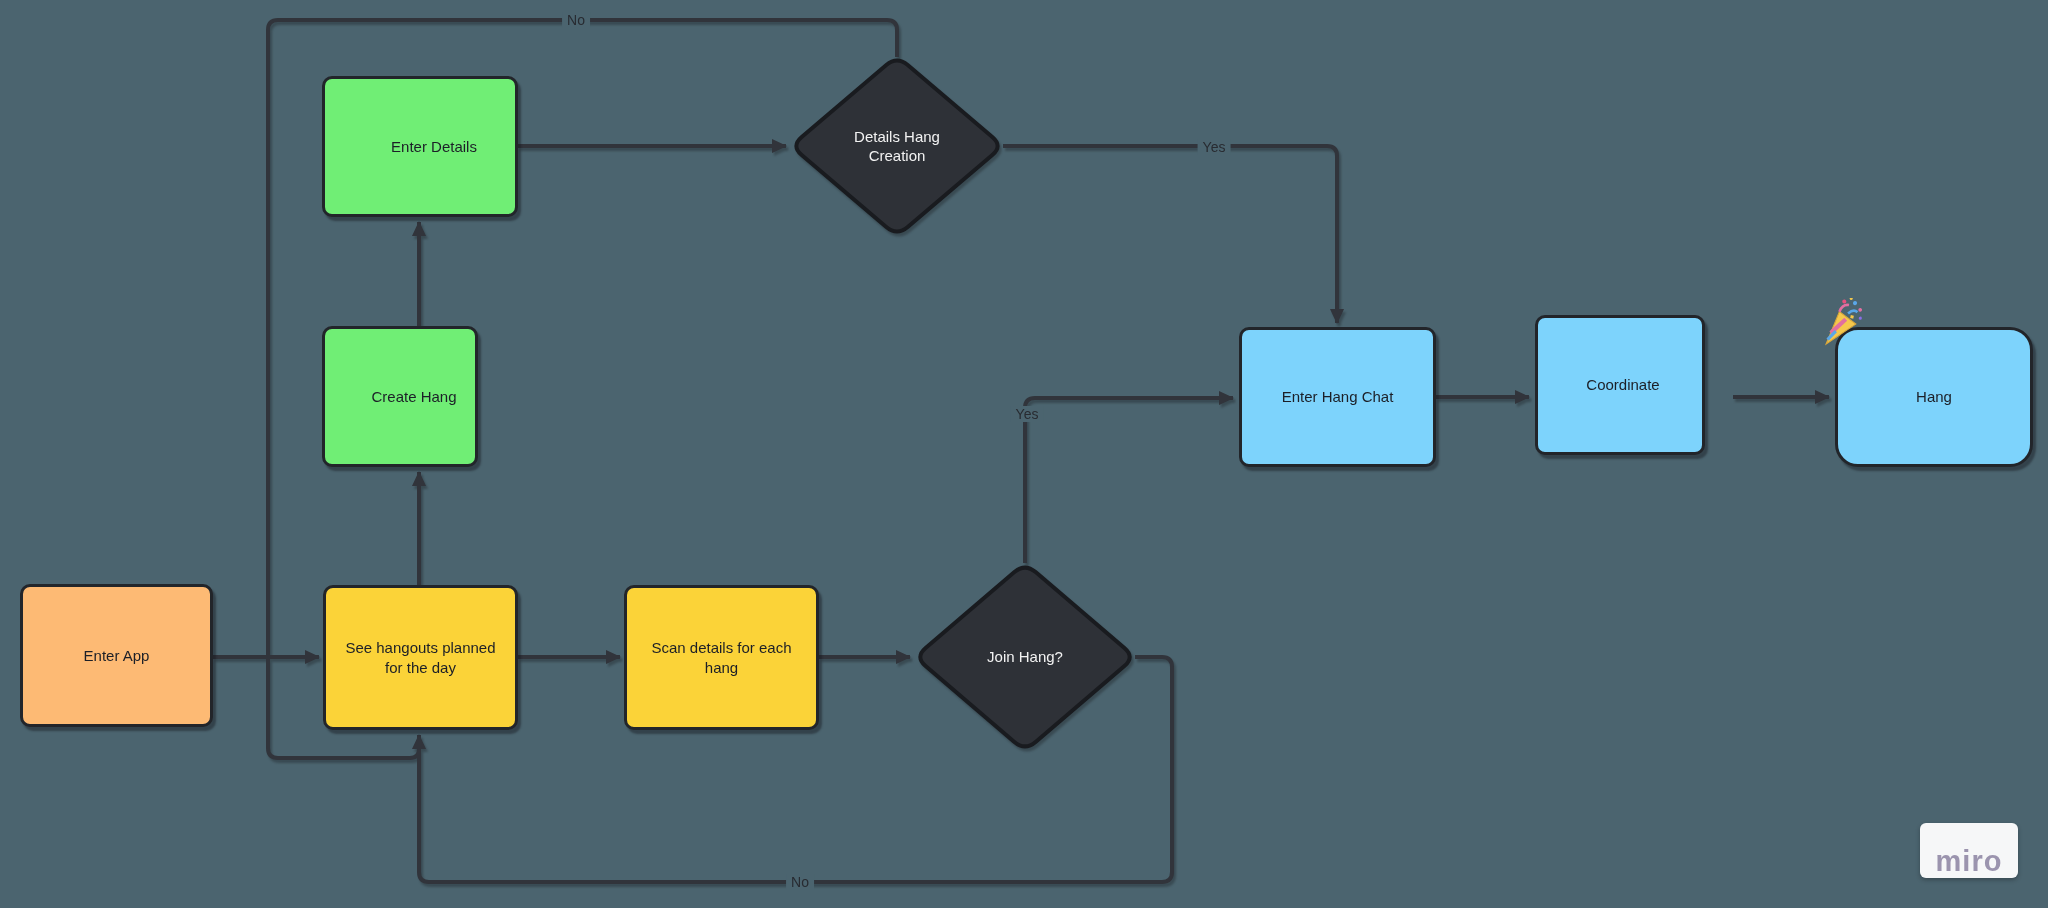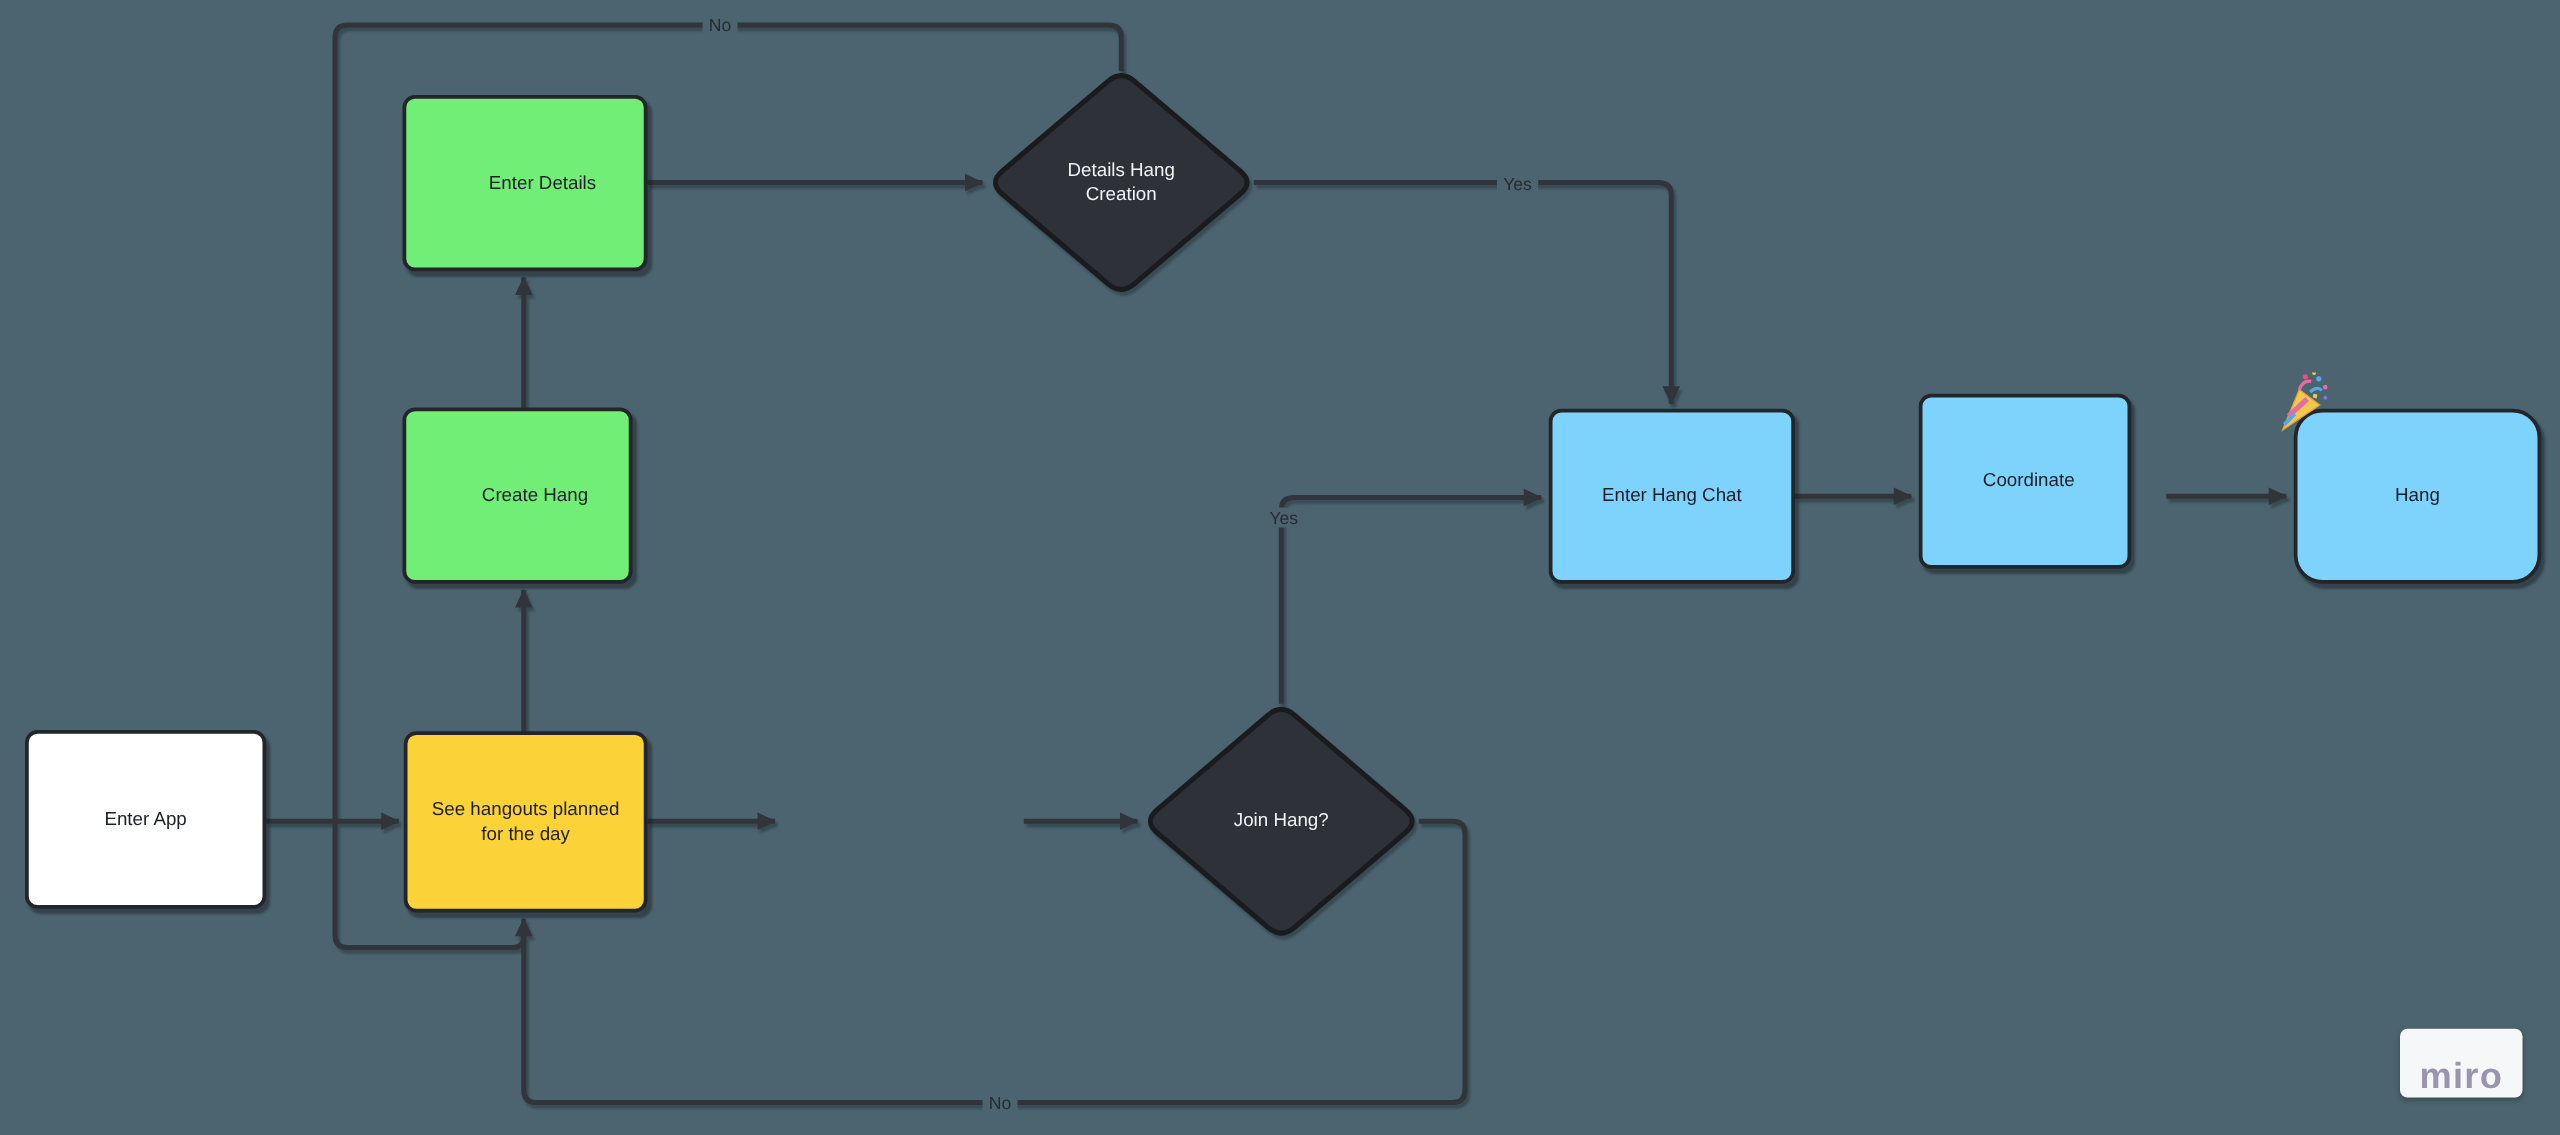--- a/index.html
+++ b/index.html
@@ -95,7 +95,7 @@
   </div>
 
 
-  <div class="node green" style="left:322px;top:326px;width:184px;height:141px;">
+  <div class="node green" style="left:322px;top:326px;width:156px;height:141px;">
     <span>Create Hang</span>
   </div>
 

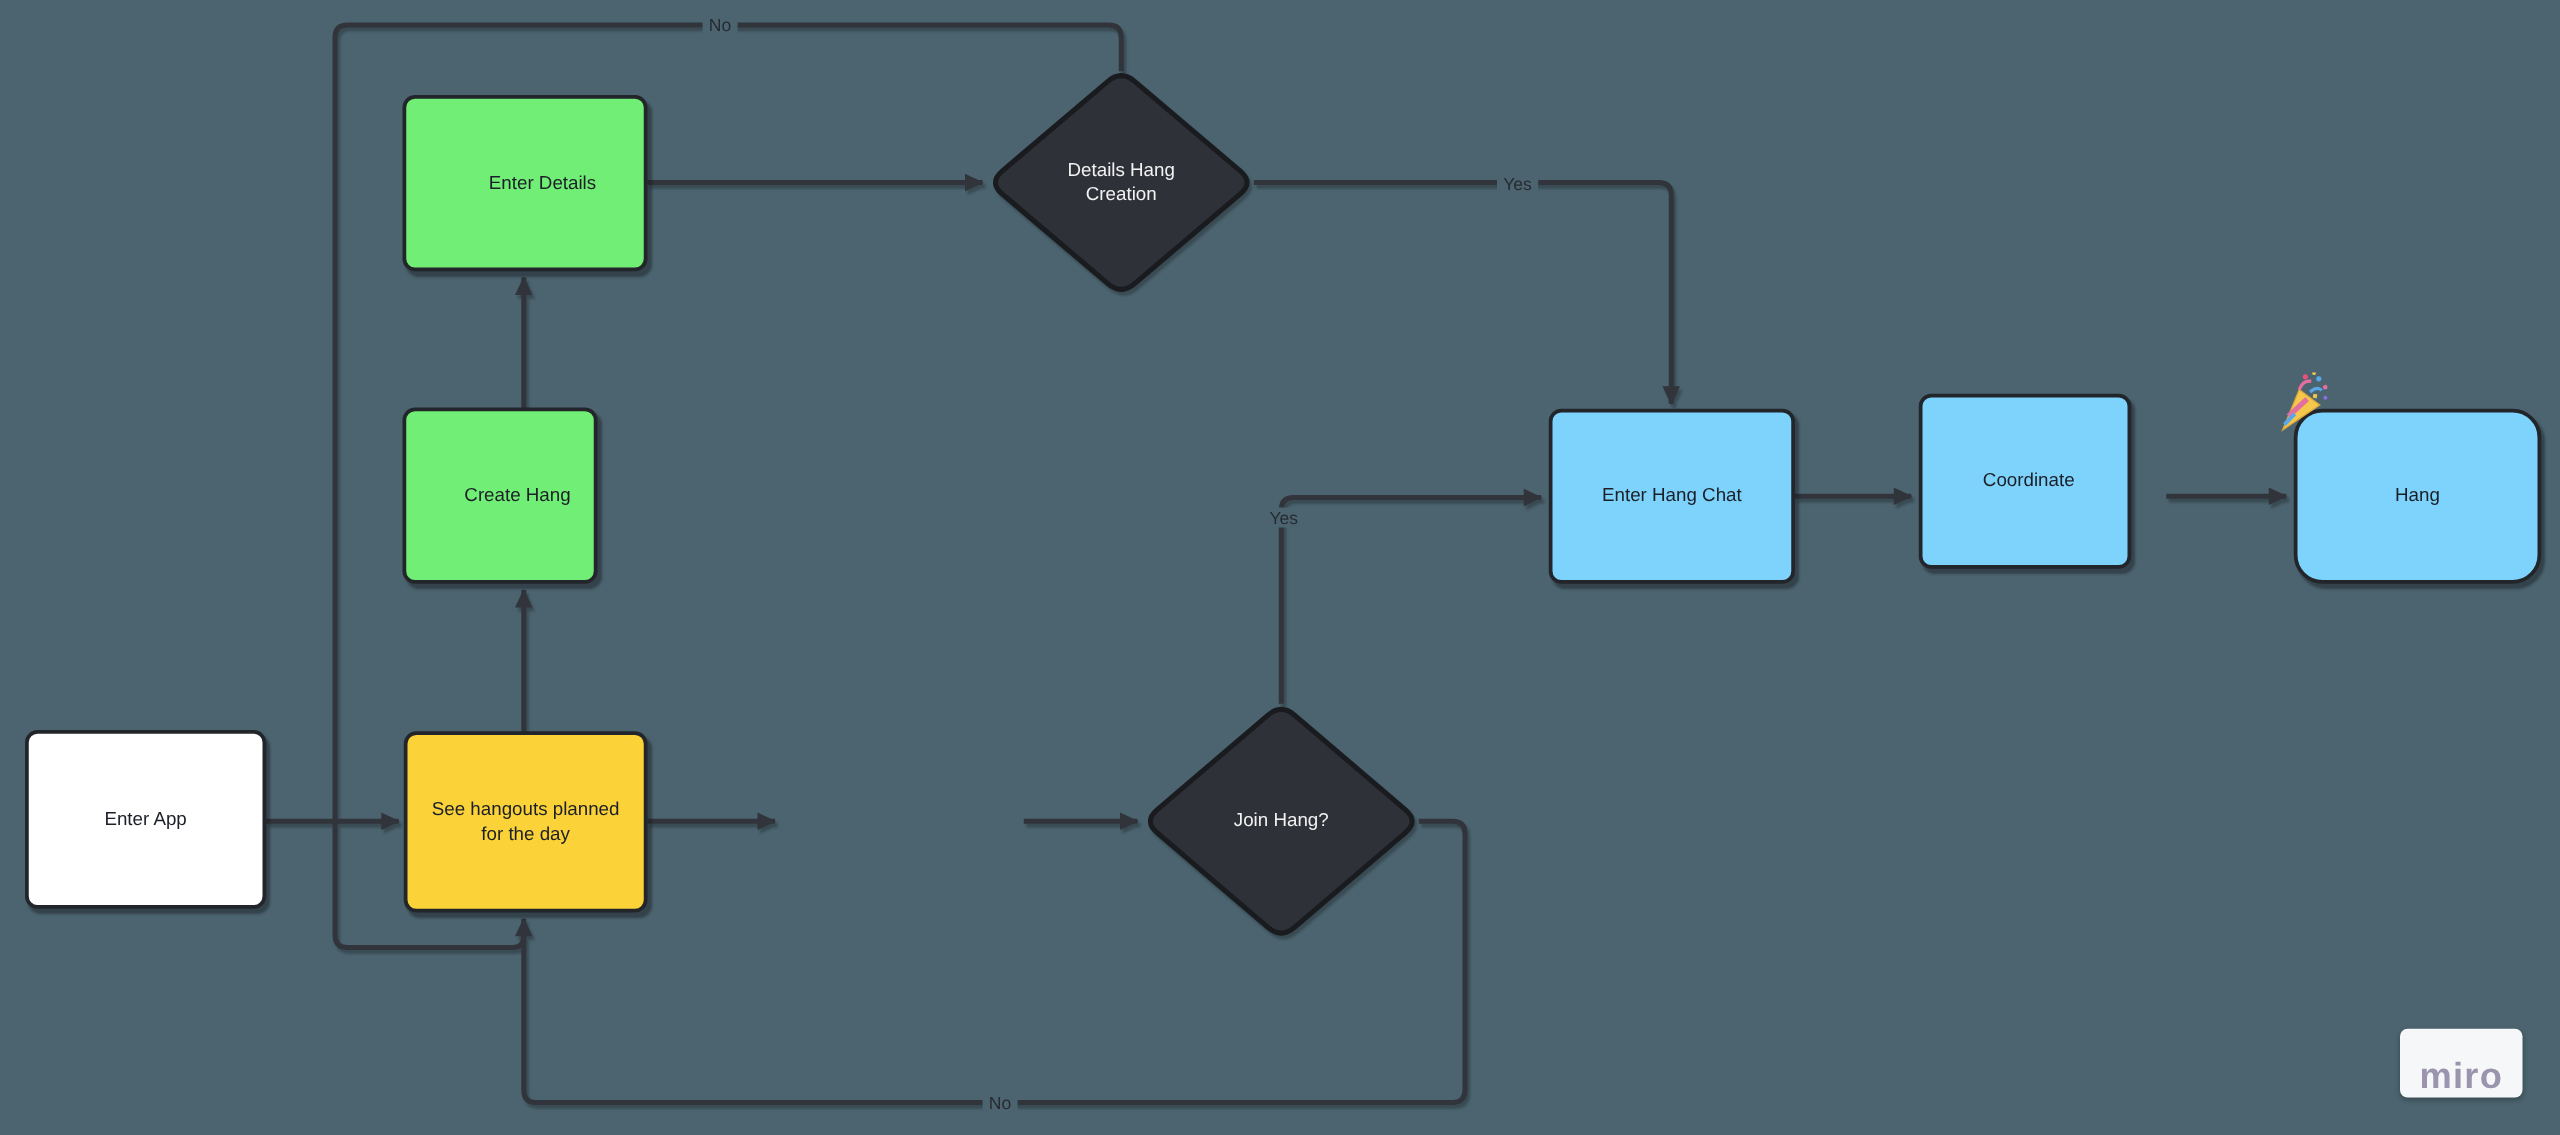--- a/index.html
+++ b/index.html
@@ -27,7 +27,7 @@
   }
   .node.green{background:#70EE75;padding-left:42px;}
   .node.yellow{background:#FBD338;}
-  .node.cream{background:#ffffff;}
+  .node.cream{background:#fdba74;}
   .node.purple{background:#7dd3fc;}
   .diamond-label{
     position:absolute;

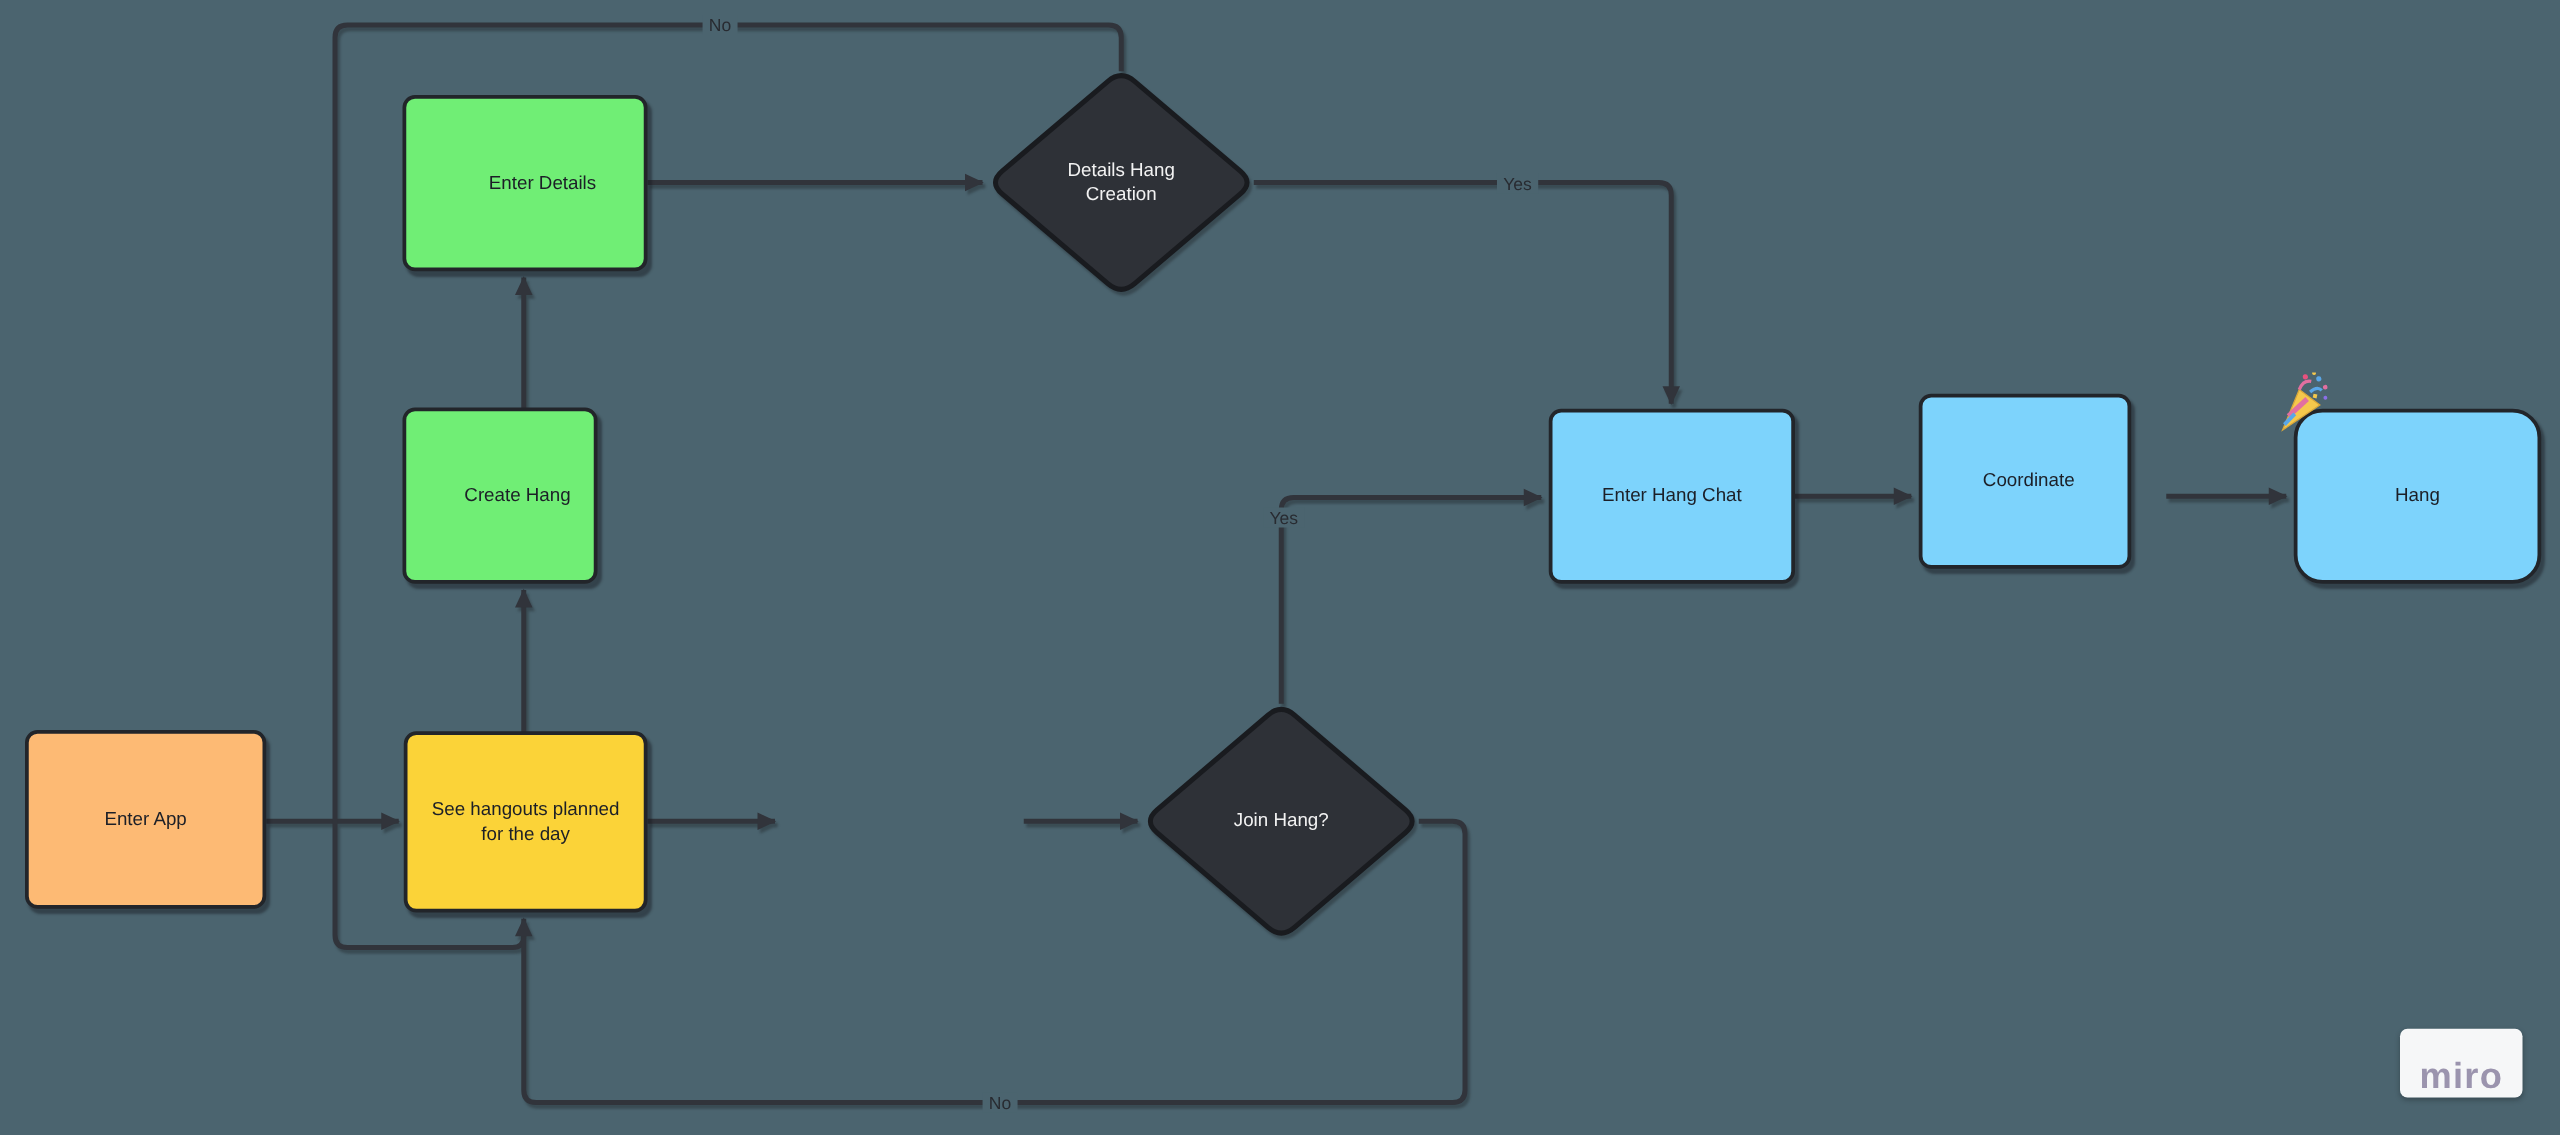--- a/index.html
+++ b/index.html
@@ -94,6 +94,9 @@
     <span>See hangouts planned for the day</span>
   </div>
 
+  <div class="node yellow" style="left:624px;top:585px;width:195px;height:145px;">
+    <span>Scan details for each hang</span>
+  </div>
 
   <div class="node green" style="left:322px;top:326px;width:156px;height:141px;">
     <span>Create Hang</span>

